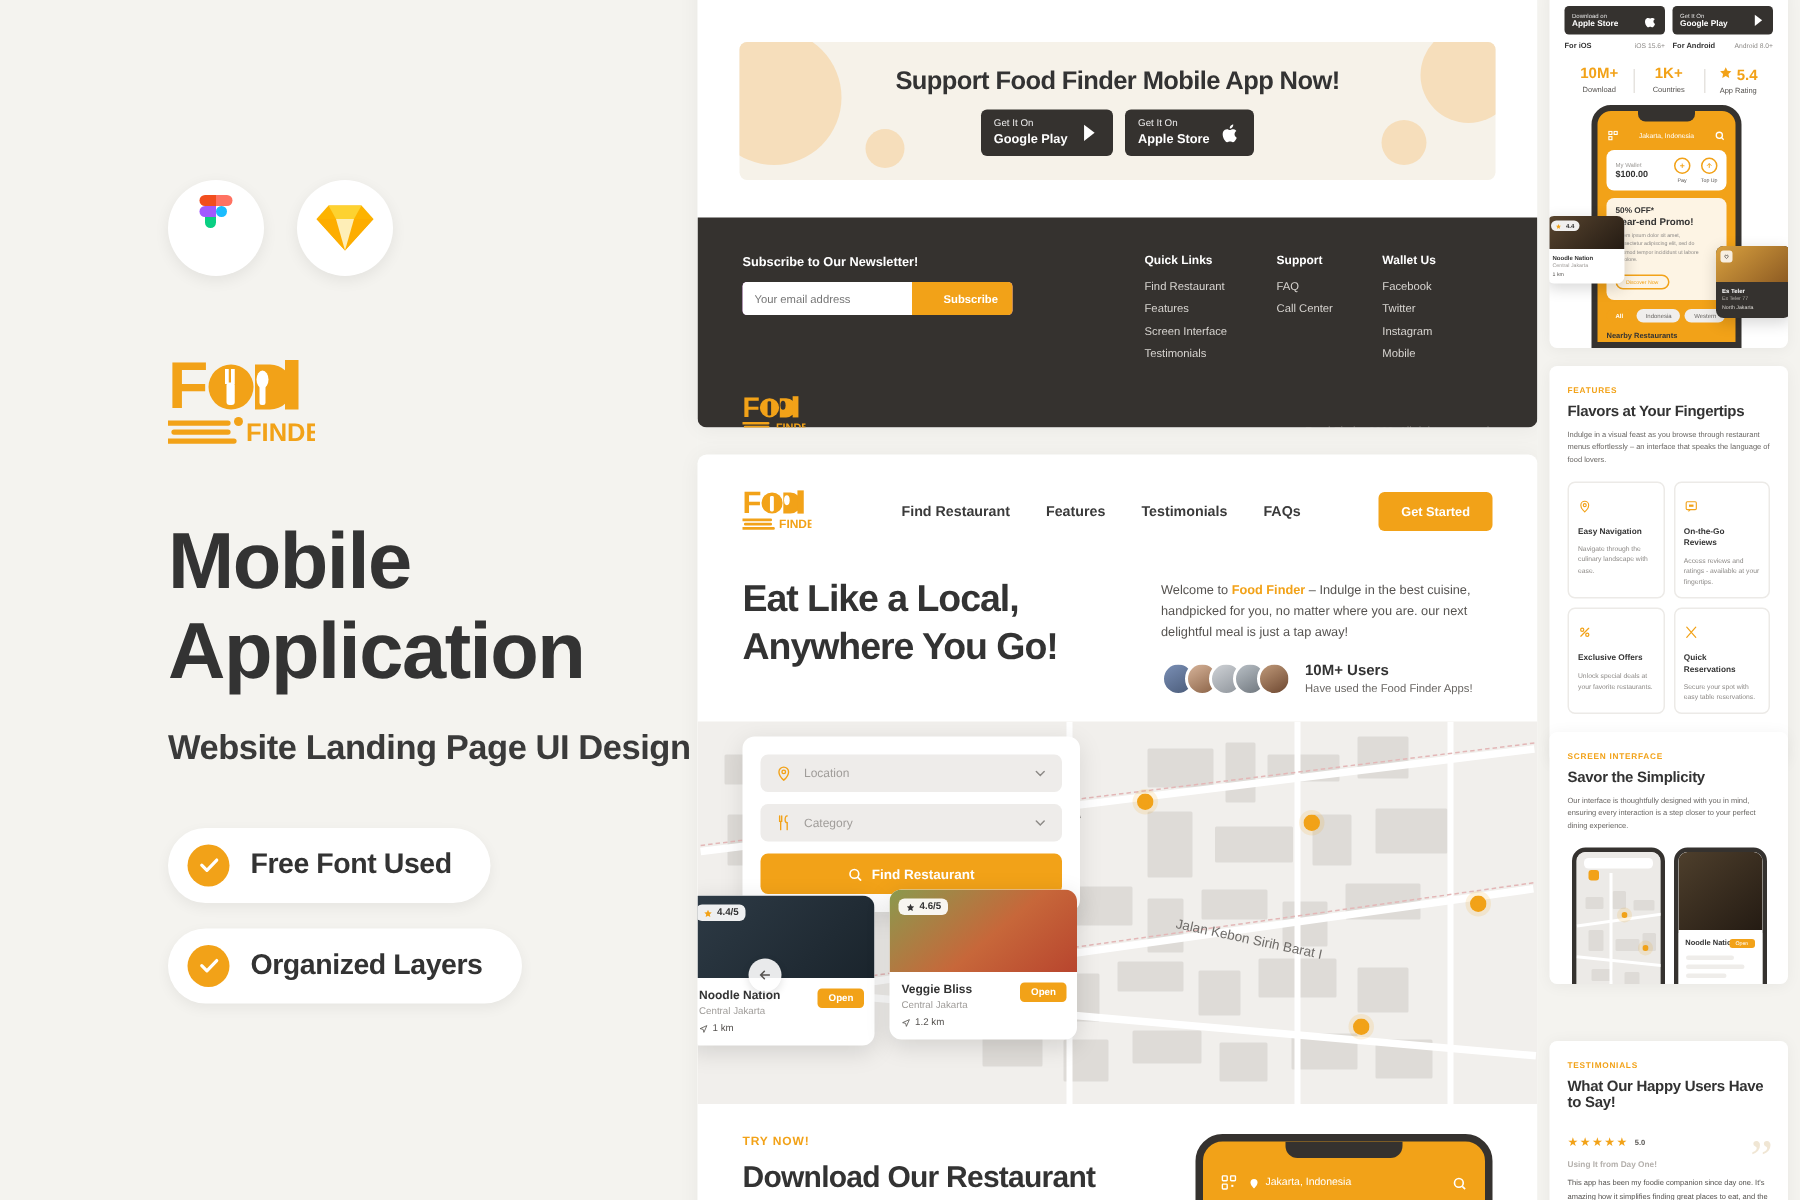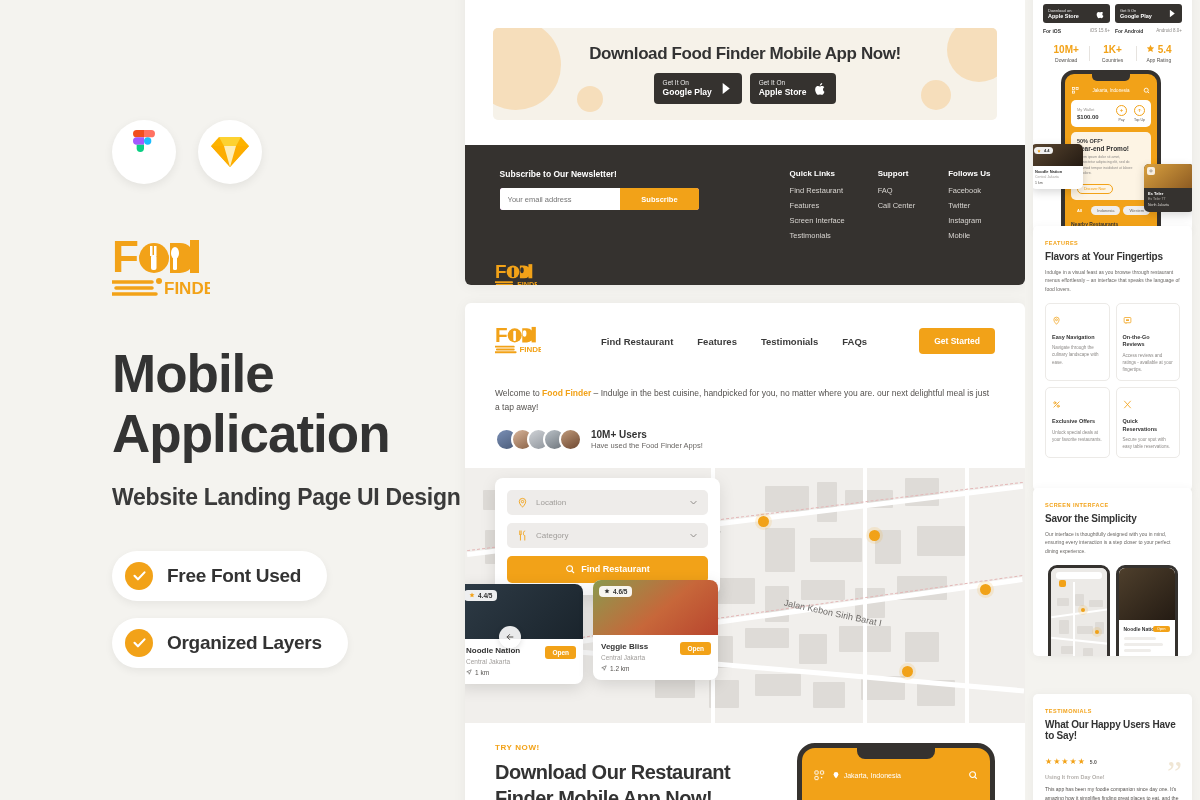--- a/index.html
+++ b/index.html
@@ -259,7 +259,7 @@
         <div class="blob" style="width:26px;height:26px;left:84px;top:58px;"></div>
         <div class="blob" style="width:64px;height:64px;right:-14px;top:-10px;"></div>
         <div class="blob" style="width:30px;height:30px;right:46px;top:52px;"></div>
-        <div class="promo-title">Download Food Finder Mobile App Now!</div>
+        <div class="promo-title">Support Food Finder Mobile App Now!</div>
         <div class="store-row">
           <div class="store-btn">
             <div class="sb-txt">

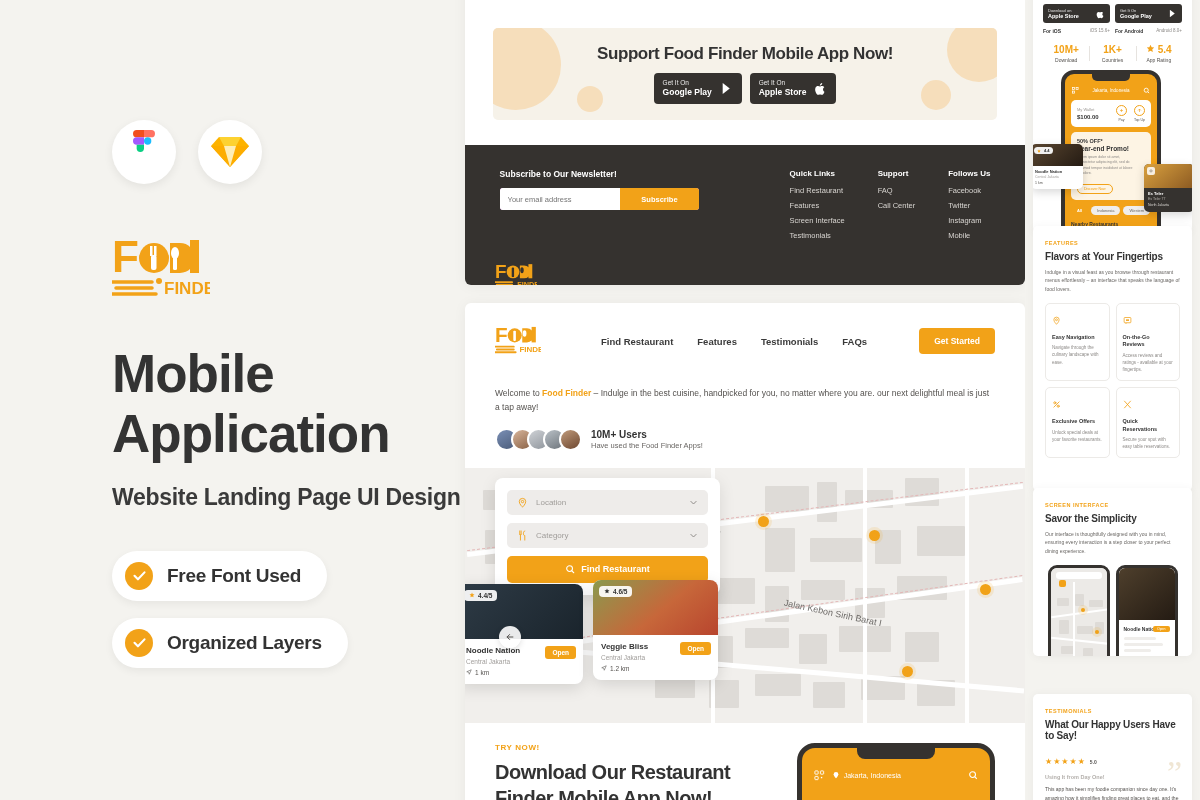--- a/index.html
+++ b/index.html
@@ -42,7 +42,7 @@
   .store-btn .sb-small { font-size: 6.5px; opacity: .9; }
   .store-btn .sb-big { font-size: 8.5px; font-weight: 700; }
   .footer-dark { position: absolute; top: 265px; left: 0; width: 560px; height: 140px; background: #35322f; padding: 24px 30px; }
-  .footer-inner { display: flex; justify-content: center; }
+  .footer-inner { display: flex; }
   .f-news { width: 260px; }
   .f-news-title { color: #fff; font-size: 8.5px; font-weight: 700; margin-bottom: 9px; }
   .f-sub-wrap { display: flex; background: #f0abfc; border-radius: 3px; overflow: hidden; width: 199px; height: 22px; }

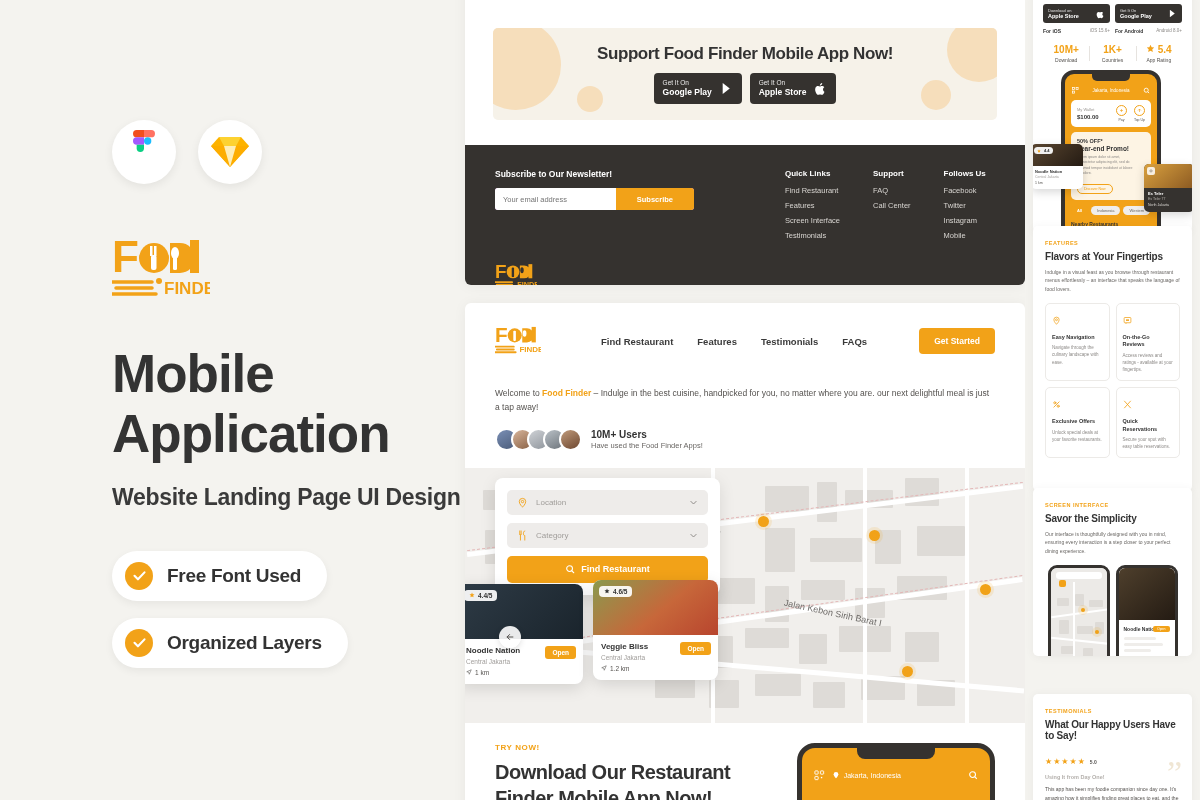--- a/index.html
+++ b/index.html
@@ -48,7 +48,7 @@
   .f-sub-wrap { display: flex; background: #f0abfc; border-radius: 3px; overflow: hidden; width: 199px; height: 22px; }
   .f-sub-input { flex: 1; border: 0; outline: none; font-size: 7.5px; padding: 0 8px; color: #999; font-family: inherit; }
   .f-sub-btn { background: #F2A218; border: 0; color: #fff; font-size: 7.5px; font-weight: 700; padding: 0 21px; font-family: inherit; cursor: pointer; }
-  .f-cols { display: flex; gap: 33px; margin-left: 30px; }
+  .f-cols { display: flex; gap: 33px; margin-left: 8px; }
   .f-col-h { color: #fff; font-size: 8px; font-weight: 700; margin-bottom: 8px; }
   .f-col-i { color: #d8d5d1; font-size: 7.5px; margin-bottom: 6px; }
   .f-bottom { display: flex; justify-content: space-between; align-items: flex-end; margin-top: 16px; }

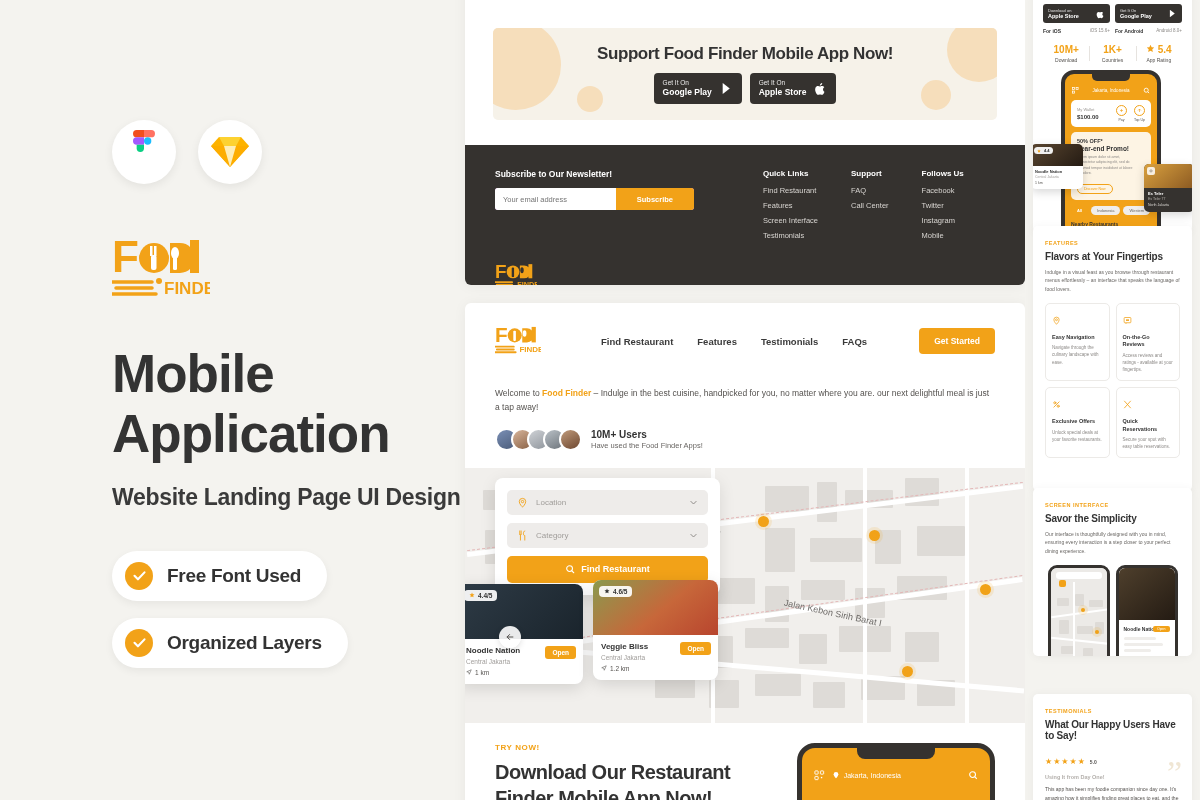--- a/index.html
+++ b/index.html
@@ -305,7 +305,7 @@
               <div class="f-col-i">Call Center</div>
             </div>
             <div>
-              <div class="f-col-h">Follows Us</div>
+              <div class="f-col-h">Wallet Us</div>
               <div class="f-col-i">Facebook</div>
               <div class="f-col-i">Twitter</div>
               <div class="f-col-i">Instagram</div>

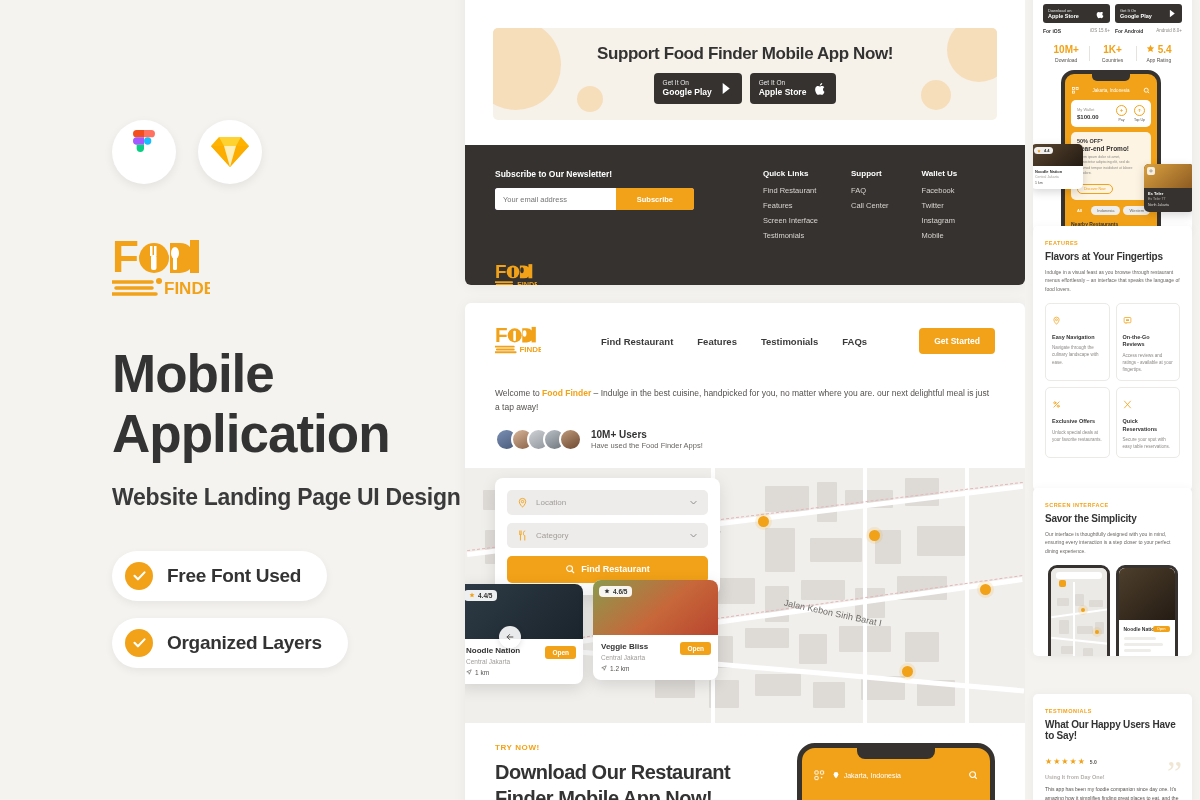--- a/index.html
+++ b/index.html
@@ -45,7 +45,7 @@
   .footer-inner { display: flex; }
   .f-news { width: 260px; }
   .f-news-title { color: #fff; font-size: 8.5px; font-weight: 700; margin-bottom: 9px; }
-  .f-sub-wrap { display: flex; background: #f0abfc; border-radius: 3px; overflow: hidden; width: 199px; height: 22px; }
+  .f-sub-wrap { display: flex; background: #f0abfc; border-radius: 3px; overflow: hidden; width: 180px; height: 22px; }
   .f-sub-input { flex: 1; border: 0; outline: none; font-size: 7.5px; padding: 0 8px; color: #999; font-family: inherit; }
   .f-sub-btn { background: #F2A218; border: 0; color: #fff; font-size: 7.5px; font-weight: 700; padding: 0 21px; font-family: inherit; cursor: pointer; }
   .f-cols { display: flex; gap: 33px; margin-left: 8px; }

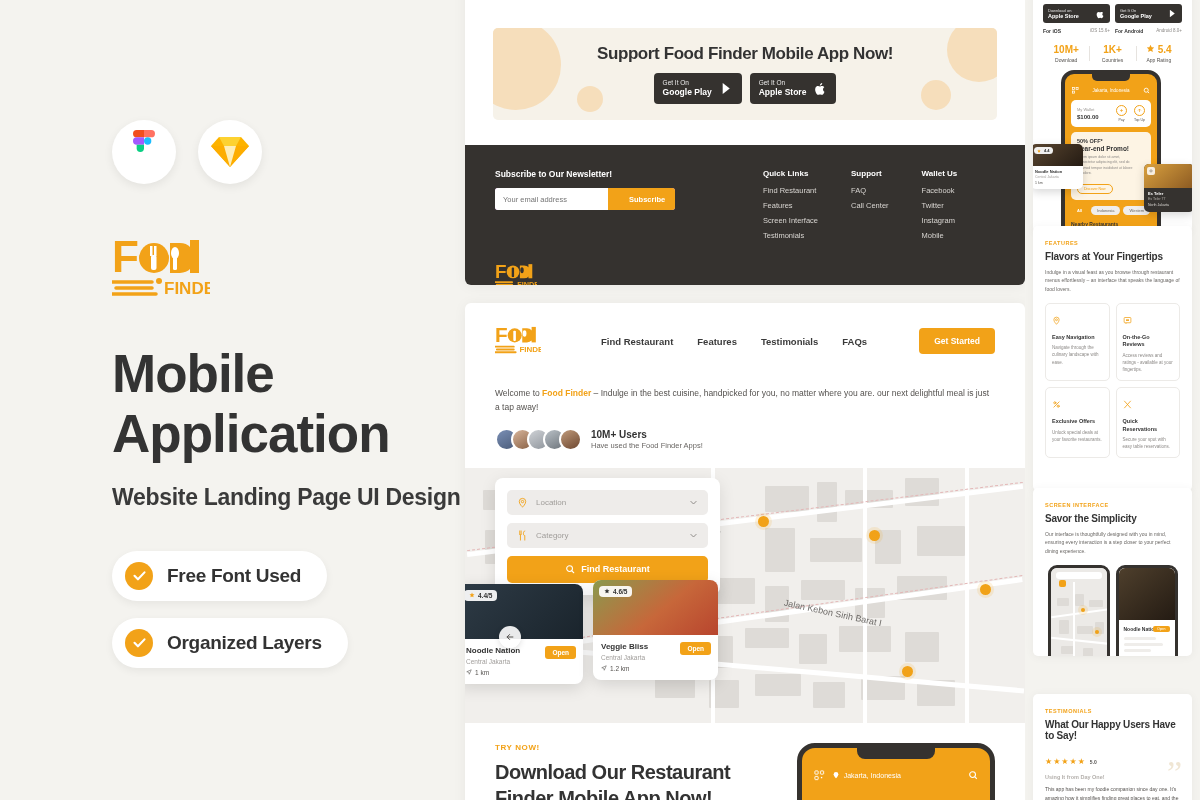--- a/index.html
+++ b/index.html
@@ -157,7 +157,7 @@
   .rp-card { flex: 1; height: 40px; border-radius: 4px; position: relative; overflow: hidden; }
   .float-card { position: absolute; background: #fff; border-radius: 5px; overflow: hidden; box-shadow: 0 3px 10px rgba(0,0,0,.16); }
 
-  .rs-b { top: 226px; height: 265px; padding: 14px 12px 0; }
+  .rs-b { top: 244px; height: 265px; padding: 14px 12px 0; }
   .r-eyebrow { font-size: 5.5px; font-weight: 700; color: #F2A218; letter-spacing: .5px; }
   .r-h2 { font-size: 10px; font-weight: 700; color: #333; margin-top: 5px; letter-spacing: -.2px; }
   .r-p { font-size: 5px; line-height: 1.65; color: #6a6764; margin-top: 6px; }

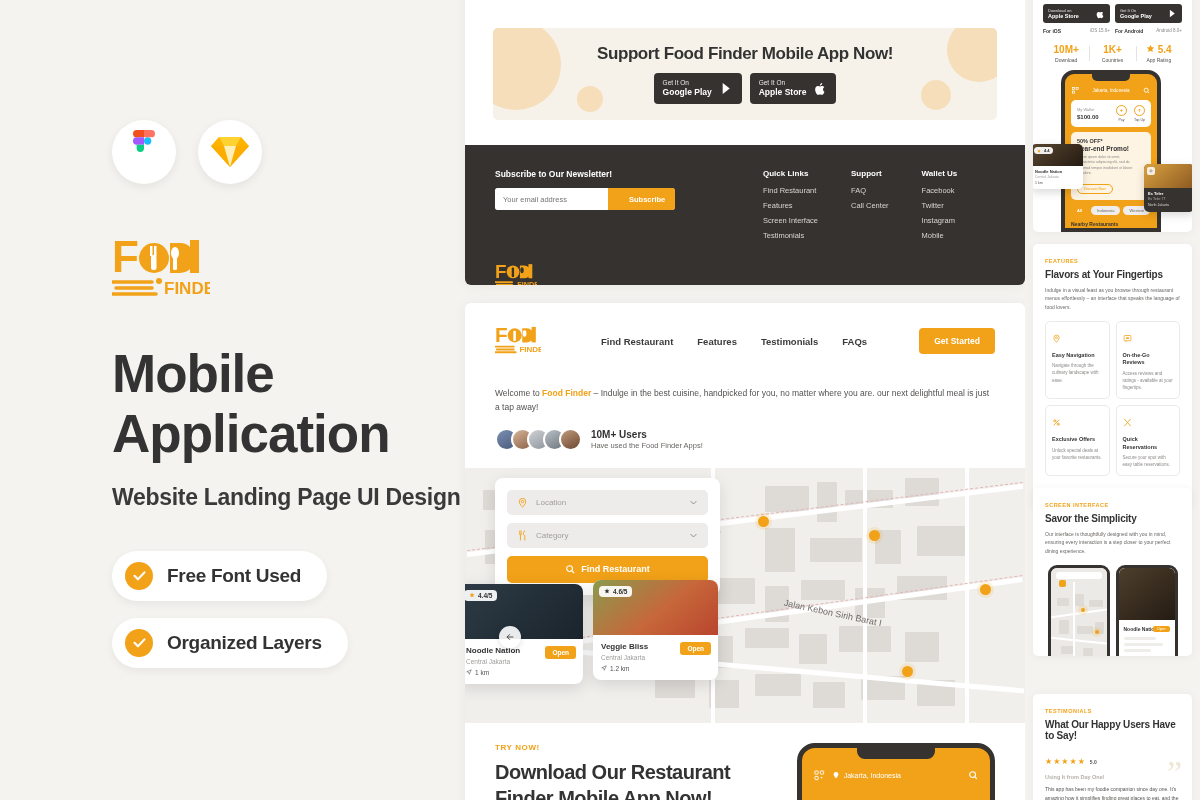--- a/index.html
+++ b/index.html
@@ -351,6 +351,12 @@
       </div>
 
       <div class="hero">
+        <div class="hero-left">
+          <div class="hero-h1">
+            <div>Eat Like a Local,</div>
+            <div>Anywhere You Go!</div>
+          </div>
+        </div>
         <div class="hero-right">
           <div class="hero-p"><span>Welcome to </span><b>Food Finder</b><span> – Indulge in the best cuisine, handpicked for you, no matter where you are. our next delightful meal is just a tap away!</span></div>
           <div class="social">

